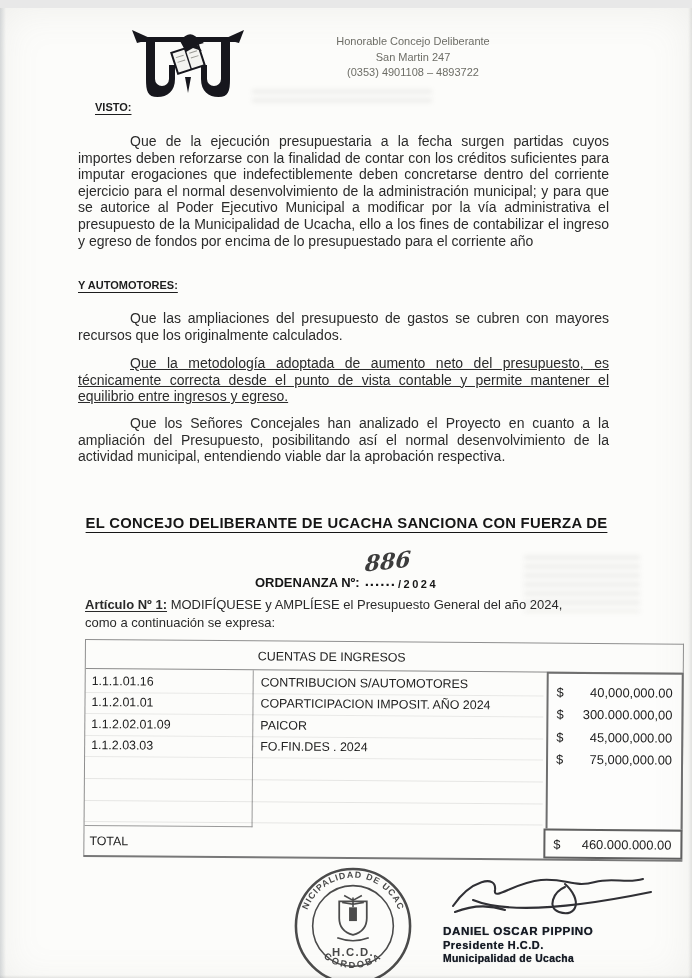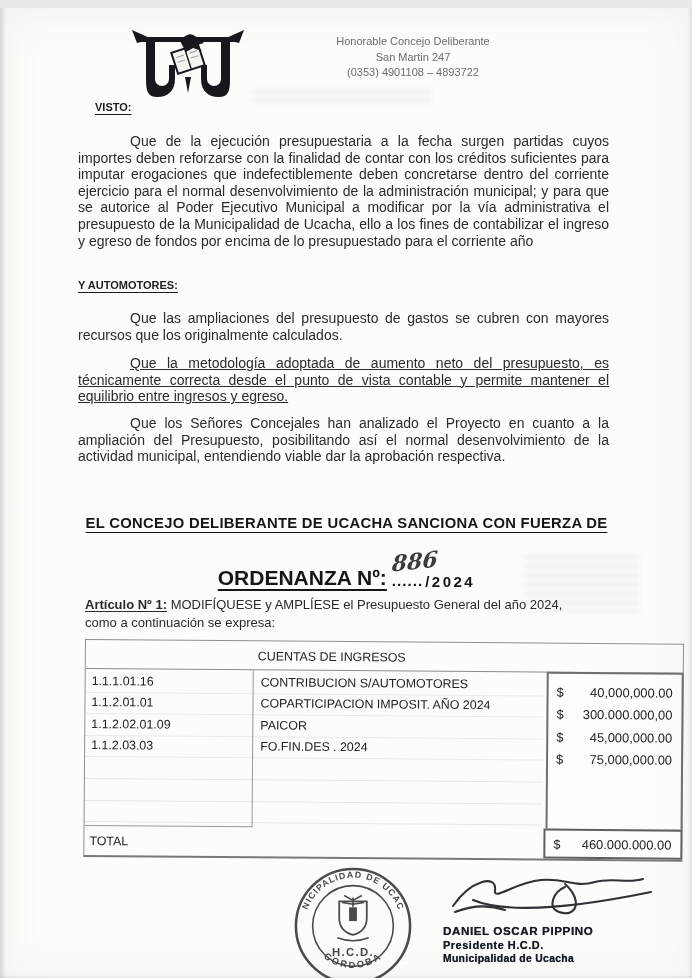--- a/index.html
+++ b/index.html
@@ -43,7 +43,7 @@
     text-decoration:underline;text-underline-offset:4px;}
   .ord-row{position:absolute;left:80px;top:546px;width:533px;height:36px;
     display:flex;justify-content:center;align-items:flex-end;font-weight:bold;color:#161616;}
-  .ord-label{font-size:21px;text-decoration:underline;text-underline-offset:4px;}
+  .ord-label{font-size:13px;text-underline-offset:4px;}
   .ord-dots-wrap{position:relative;margin:0 2px 0 5px;}
   .ord-dots{font-size:15.2px;letter-spacing:1px;}
   .ord-hand{position:absolute;left:0px;top:-24px;

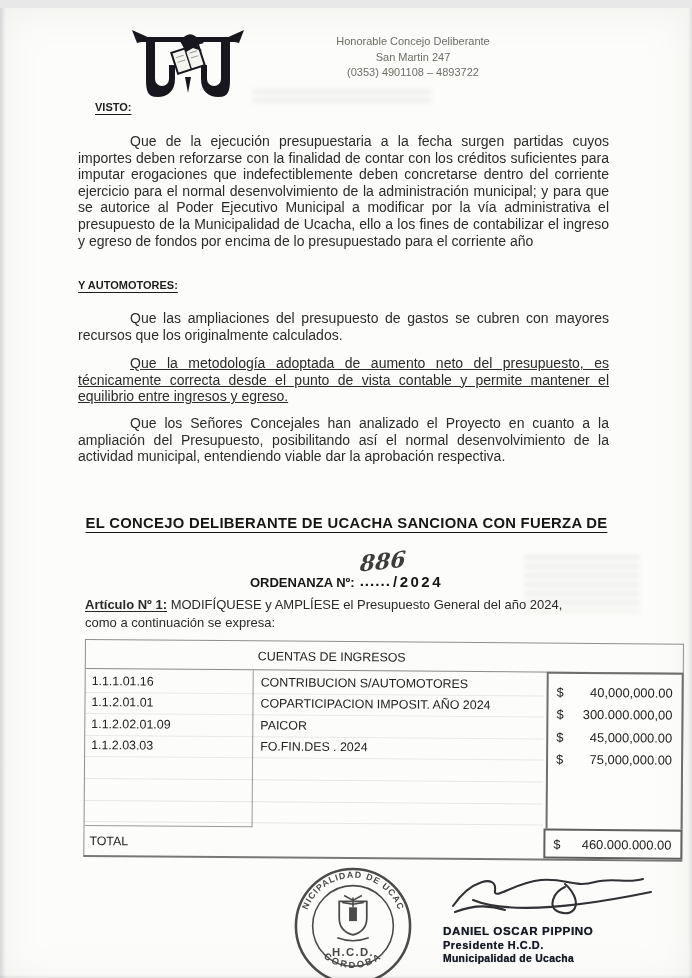--- a/index.html
+++ b/index.html
@@ -49,7 +49,7 @@
   .ord-hand{position:absolute;left:0px;top:-24px;
     font-family:"DejaVu Serif",serif;font-style:italic;font-weight:600;
     font-size:22px;color:#3c3c3c;transform:rotate(-6deg) skewX(-10deg);white-space:nowrap;}
-  .ord-year{font-size:15px;letter-spacing:2.5px;text-align:right;}
+  .ord-year{font-size:11px;letter-spacing:2.5px;text-align:right;}
 
   .article{position:absolute;left:85px;top:588px;width:480px;
     font-size:13px;line-height:17.5px;color:#2a2a2a;}

